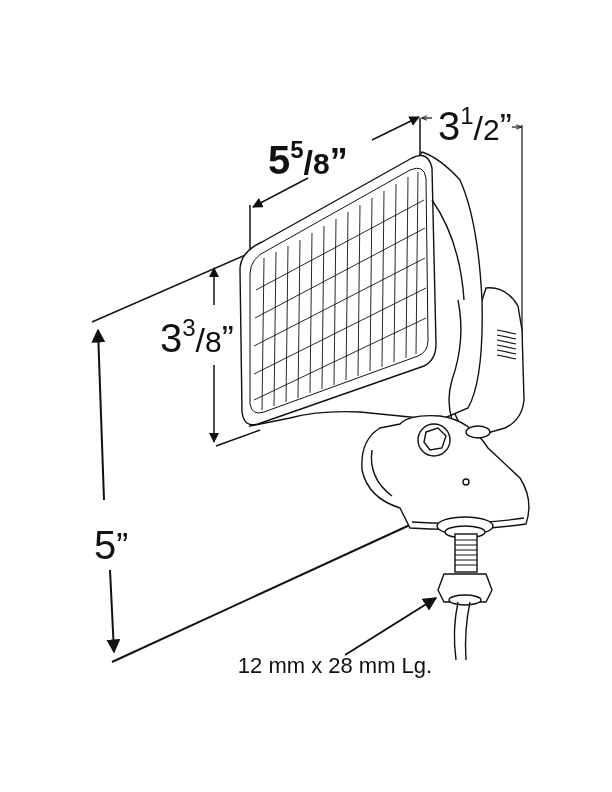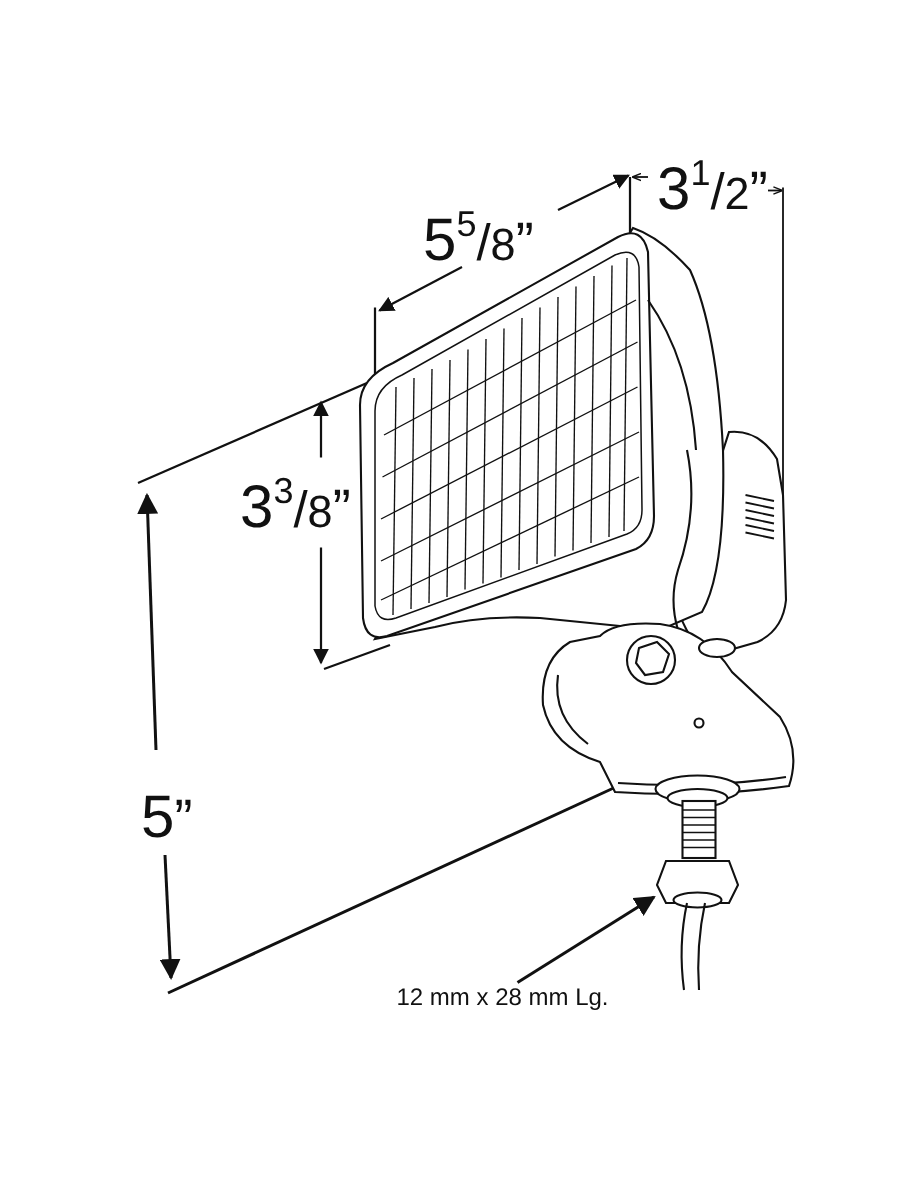--- a/index.html
+++ b/index.html
@@ -131,7 +131,7 @@
   </g>
 </svg>
 
-<div class="dim" style="left:282px; top:138px;">
+<div class="dim" style="left:268px; top:138px;font-weight:bold;">
   <span class="whole">5</span><span class="num">5</span><span class="slash">/</span><span class="den">8</span><span class="inch">”</span>
 </div>
 

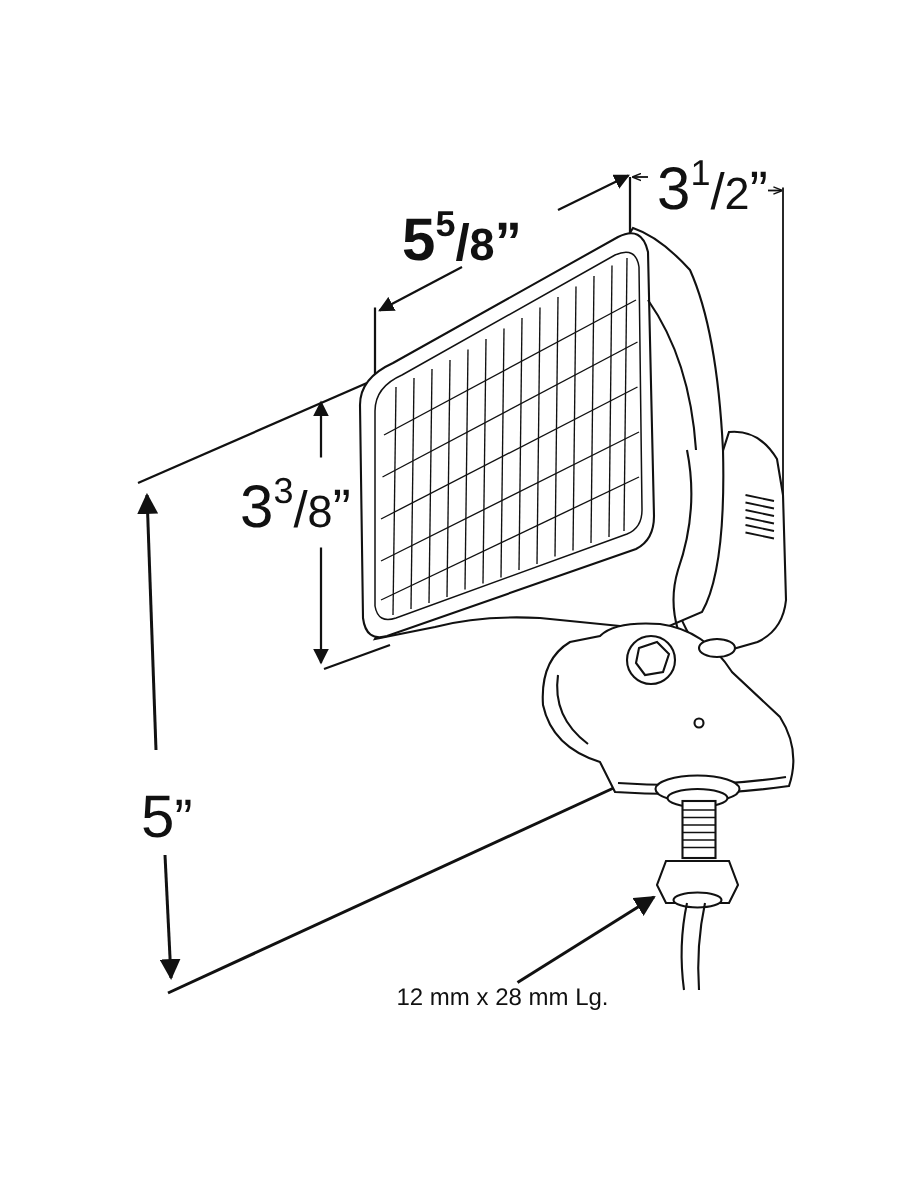--- a/index.html
+++ b/index.html
@@ -13,7 +13,7 @@
   .dim .den { font-size: 30px; }
   .dim .inch { font-size: 36px; }
   .caption { position: absolute; left: 190px; top: 652px; width: 290px; text-align: center;
-             font-size: 16px; line-height: 28px; color: #111; }
+             font-size: 22px; line-height: 28px; color: #111; }
 </style>
 </head>
 <body>

